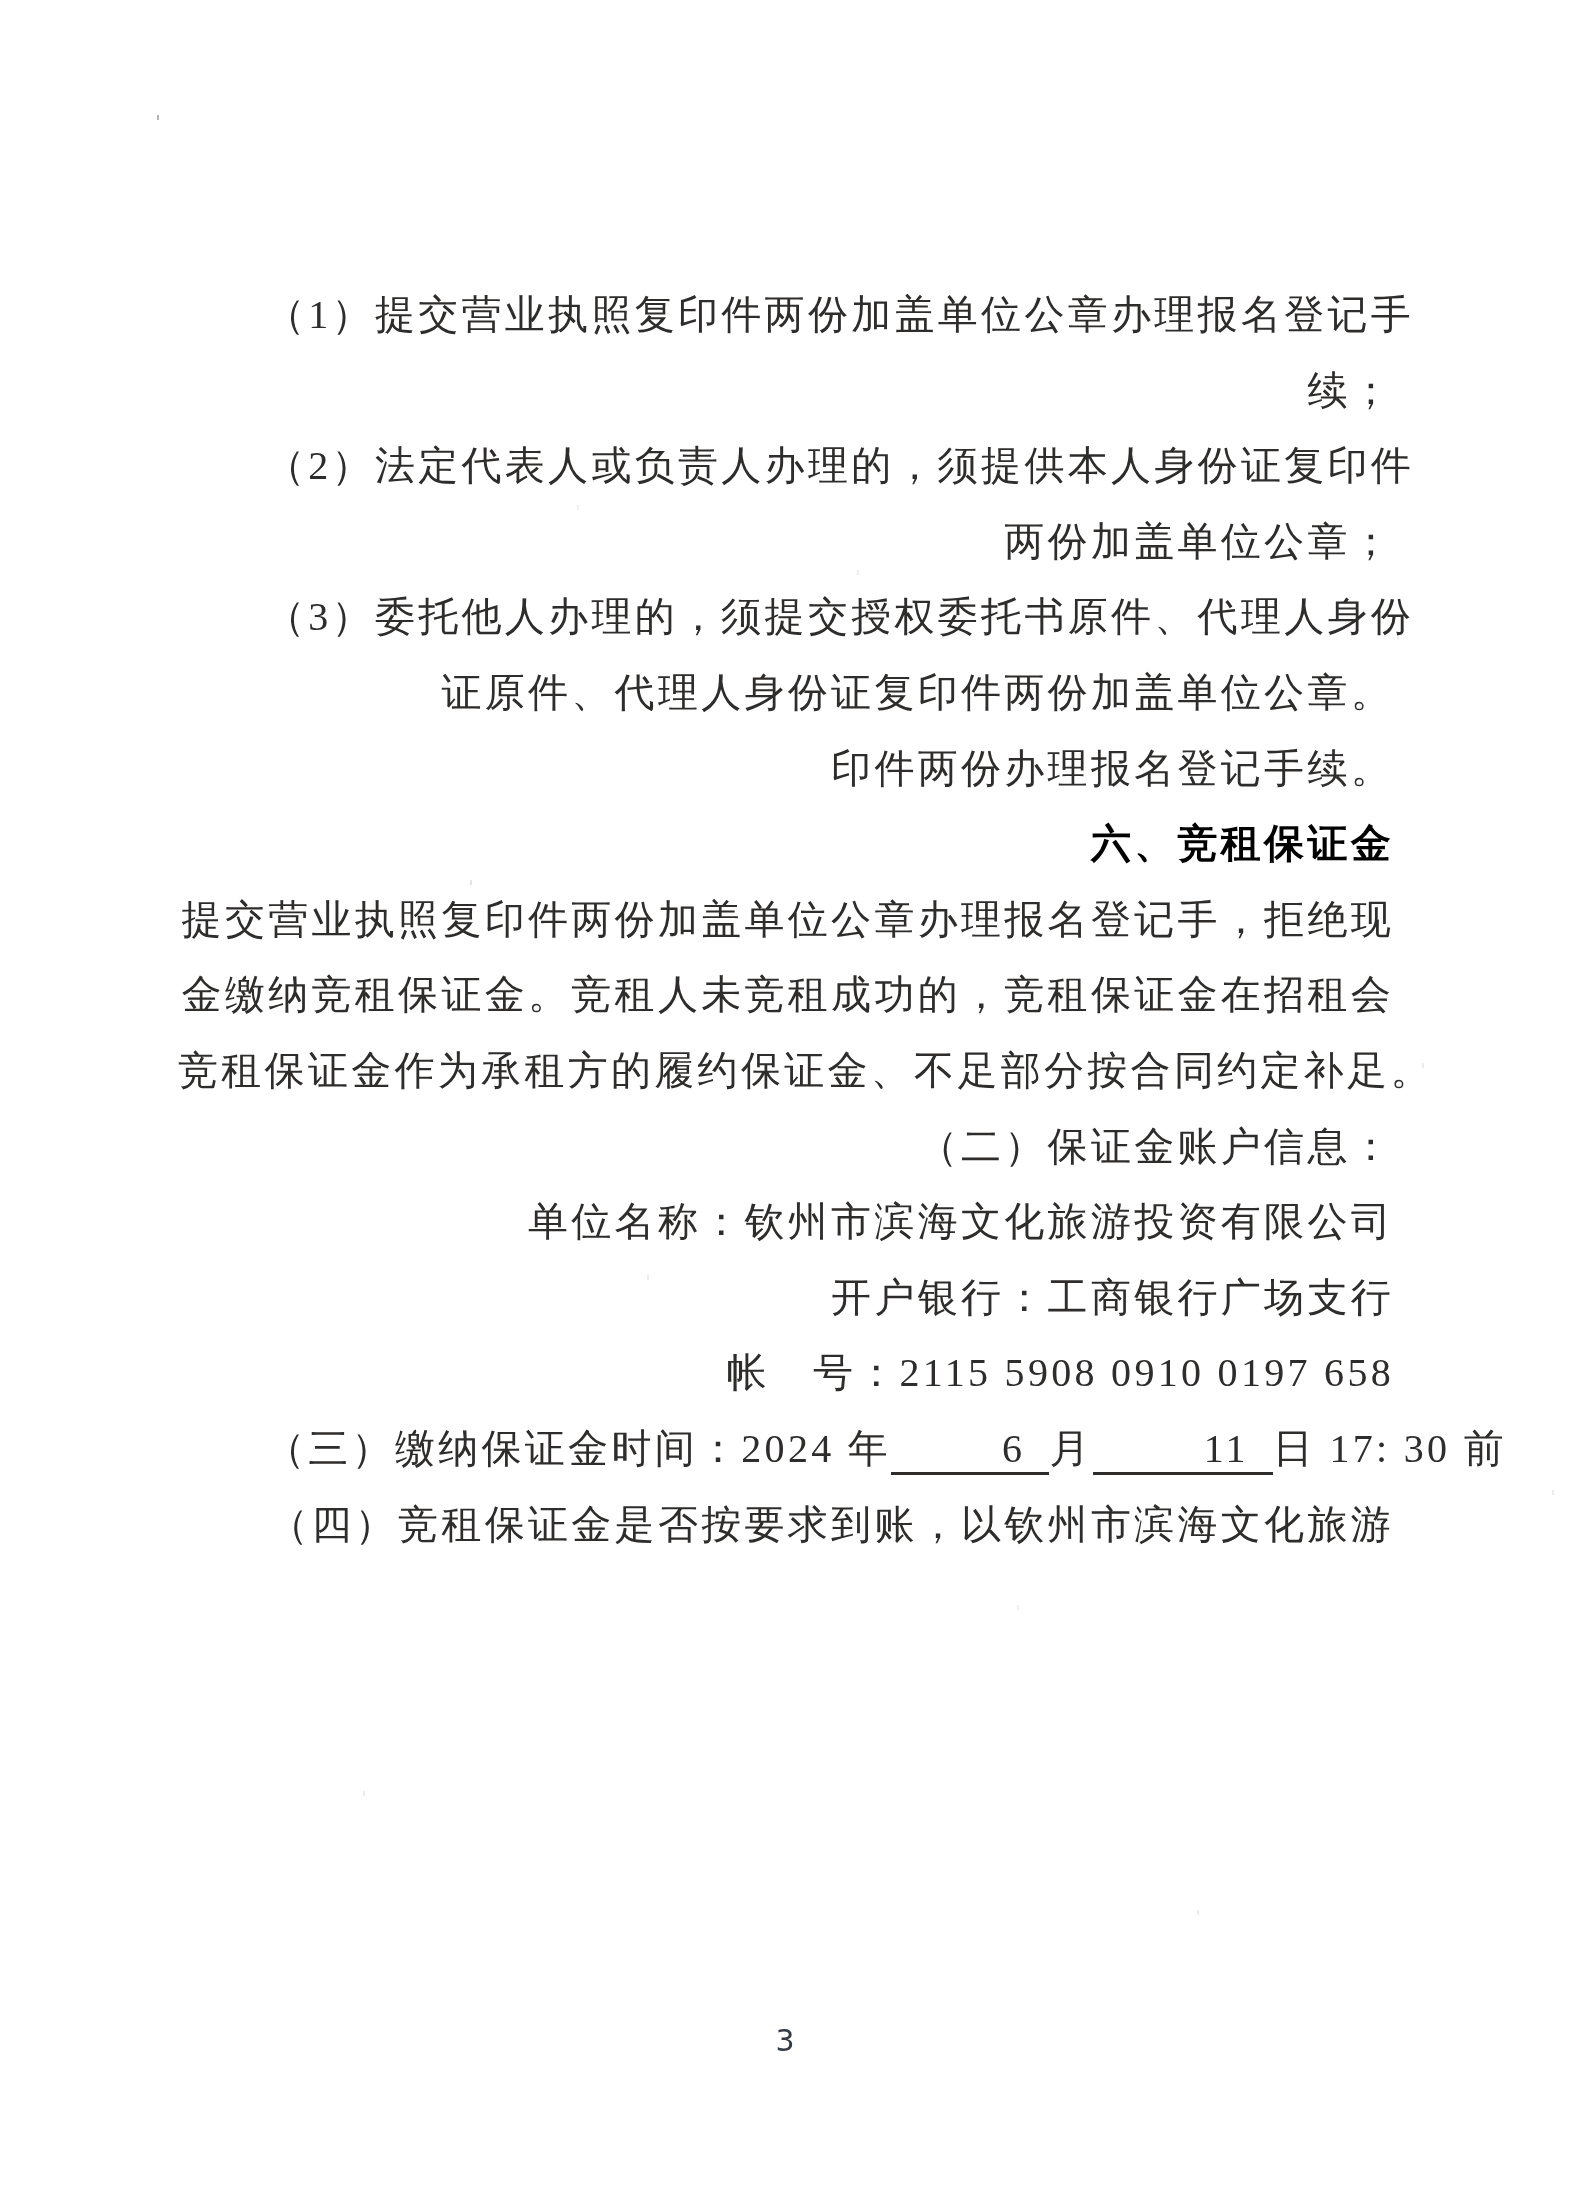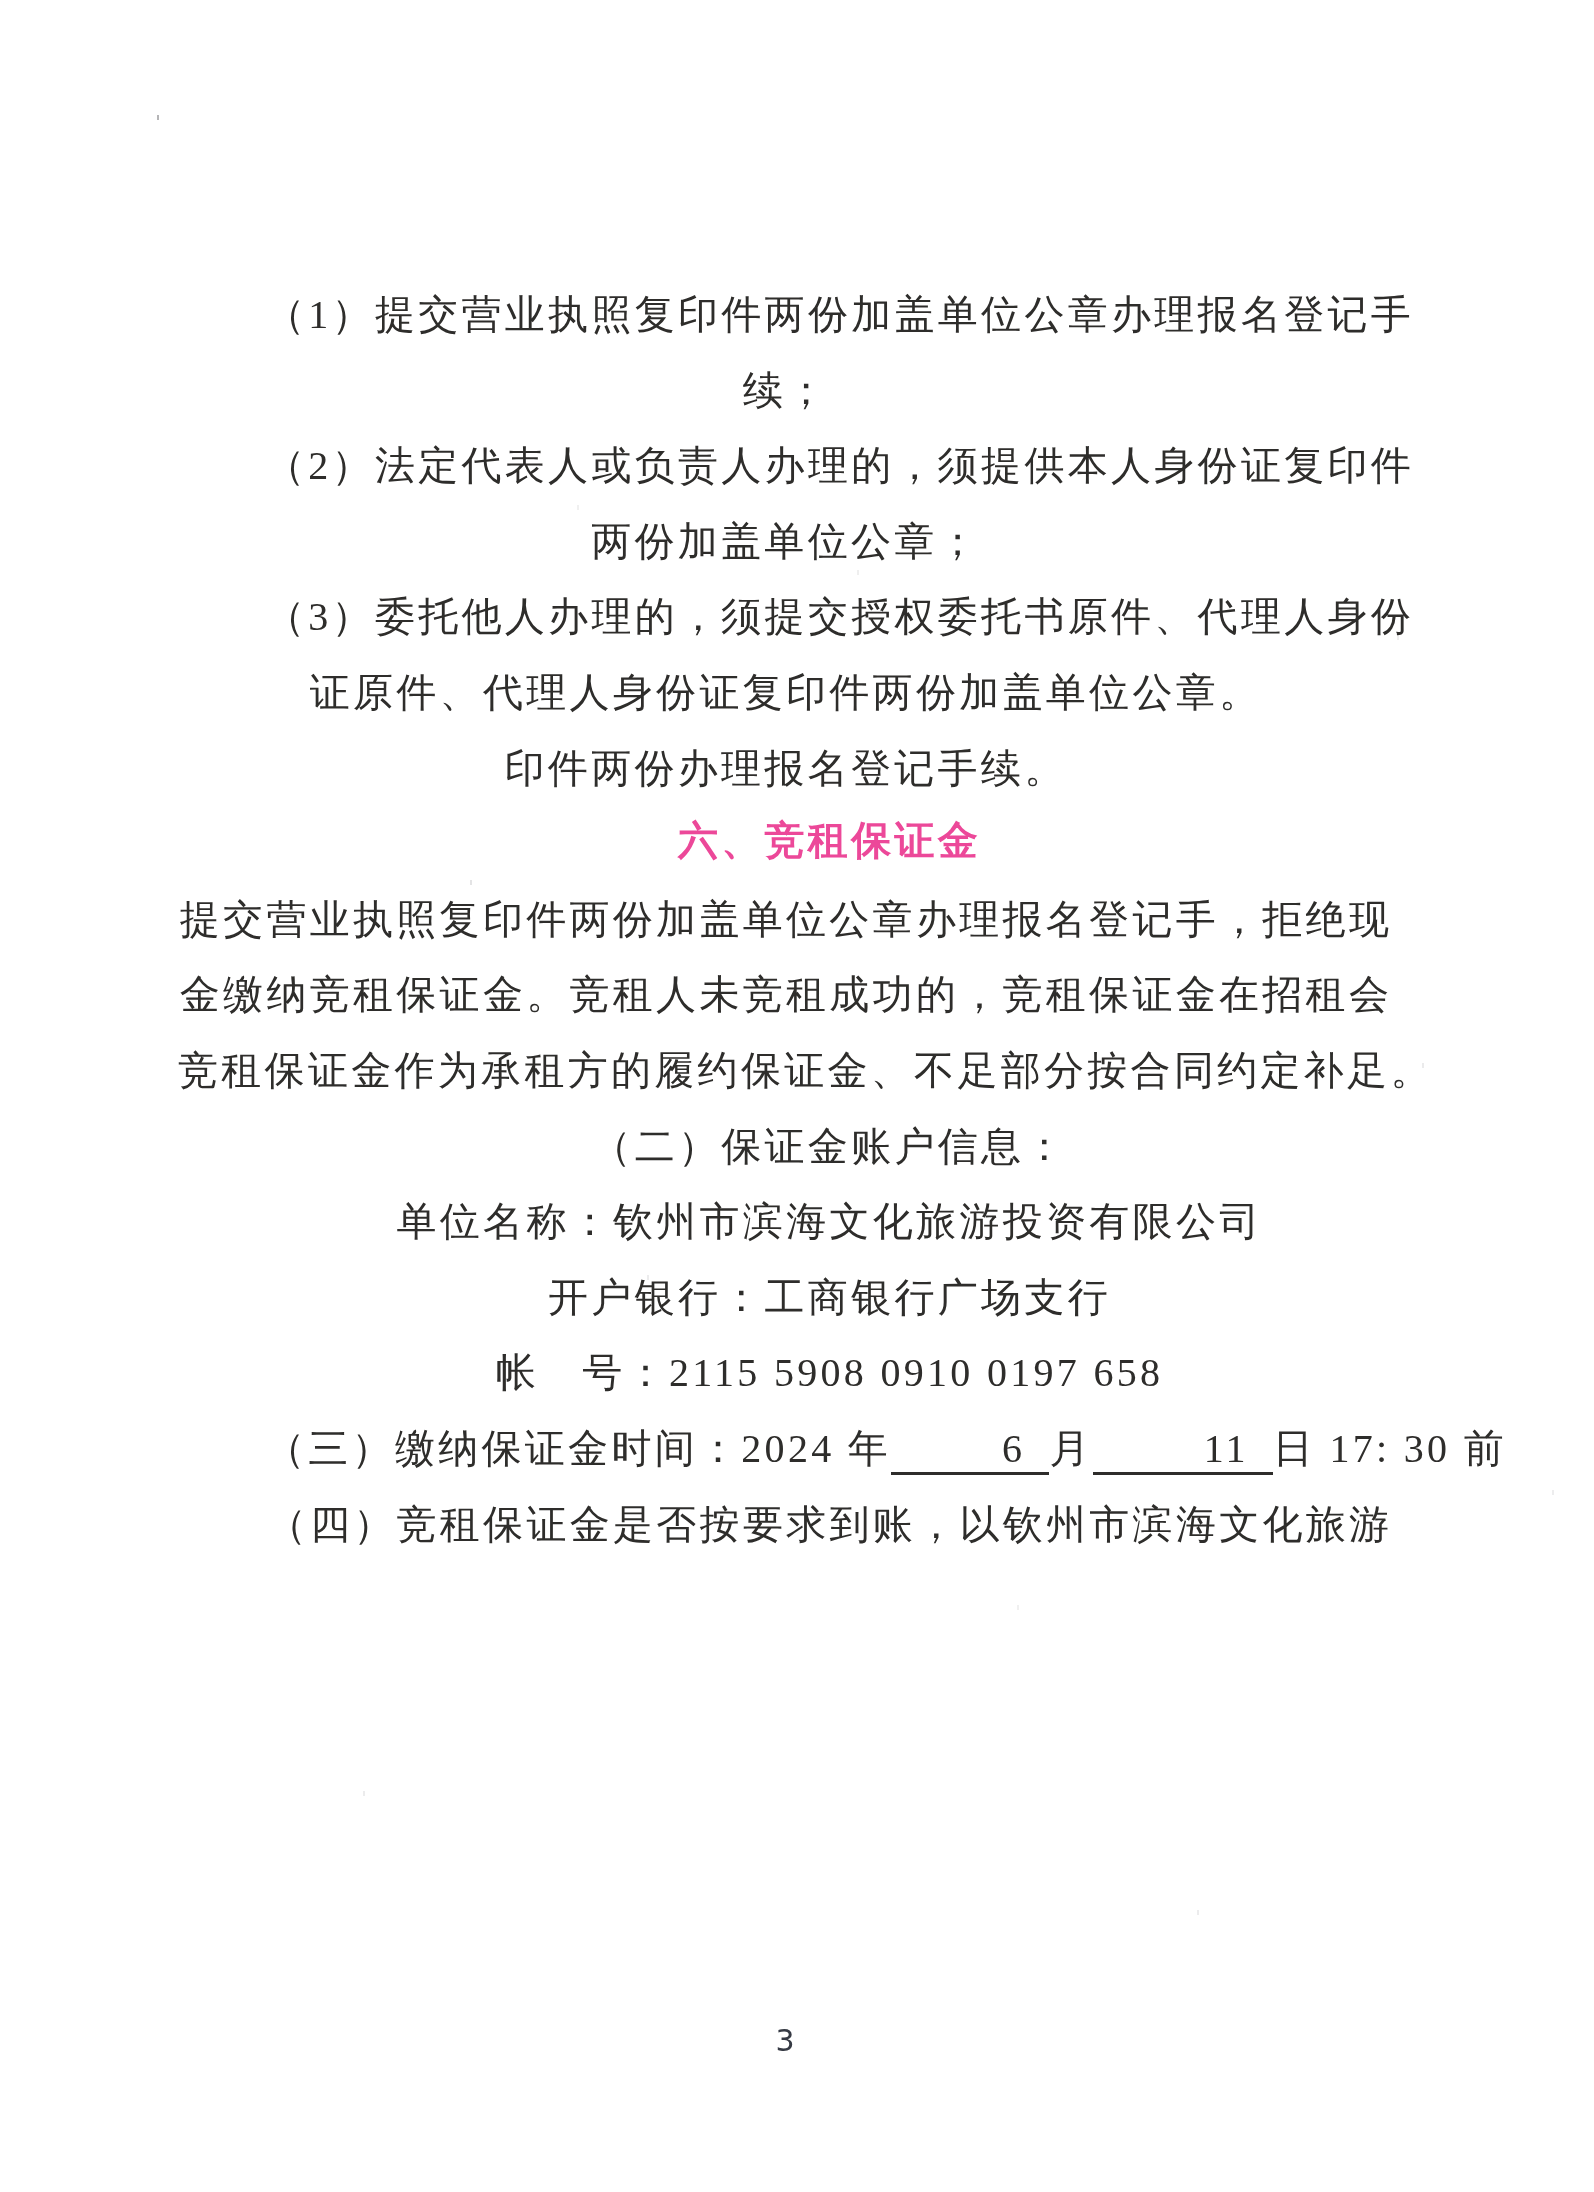--- a/index.html
+++ b/index.html
@@ -49,7 +49,7 @@
     line-height: 75.6px;
     letter-spacing: 3.3px;
     color: #2e2d2b;
-    text-align: center;
+    text-align: right;
     white-space: nowrap;
   }
   .line { display: block; height: 75.6px; }

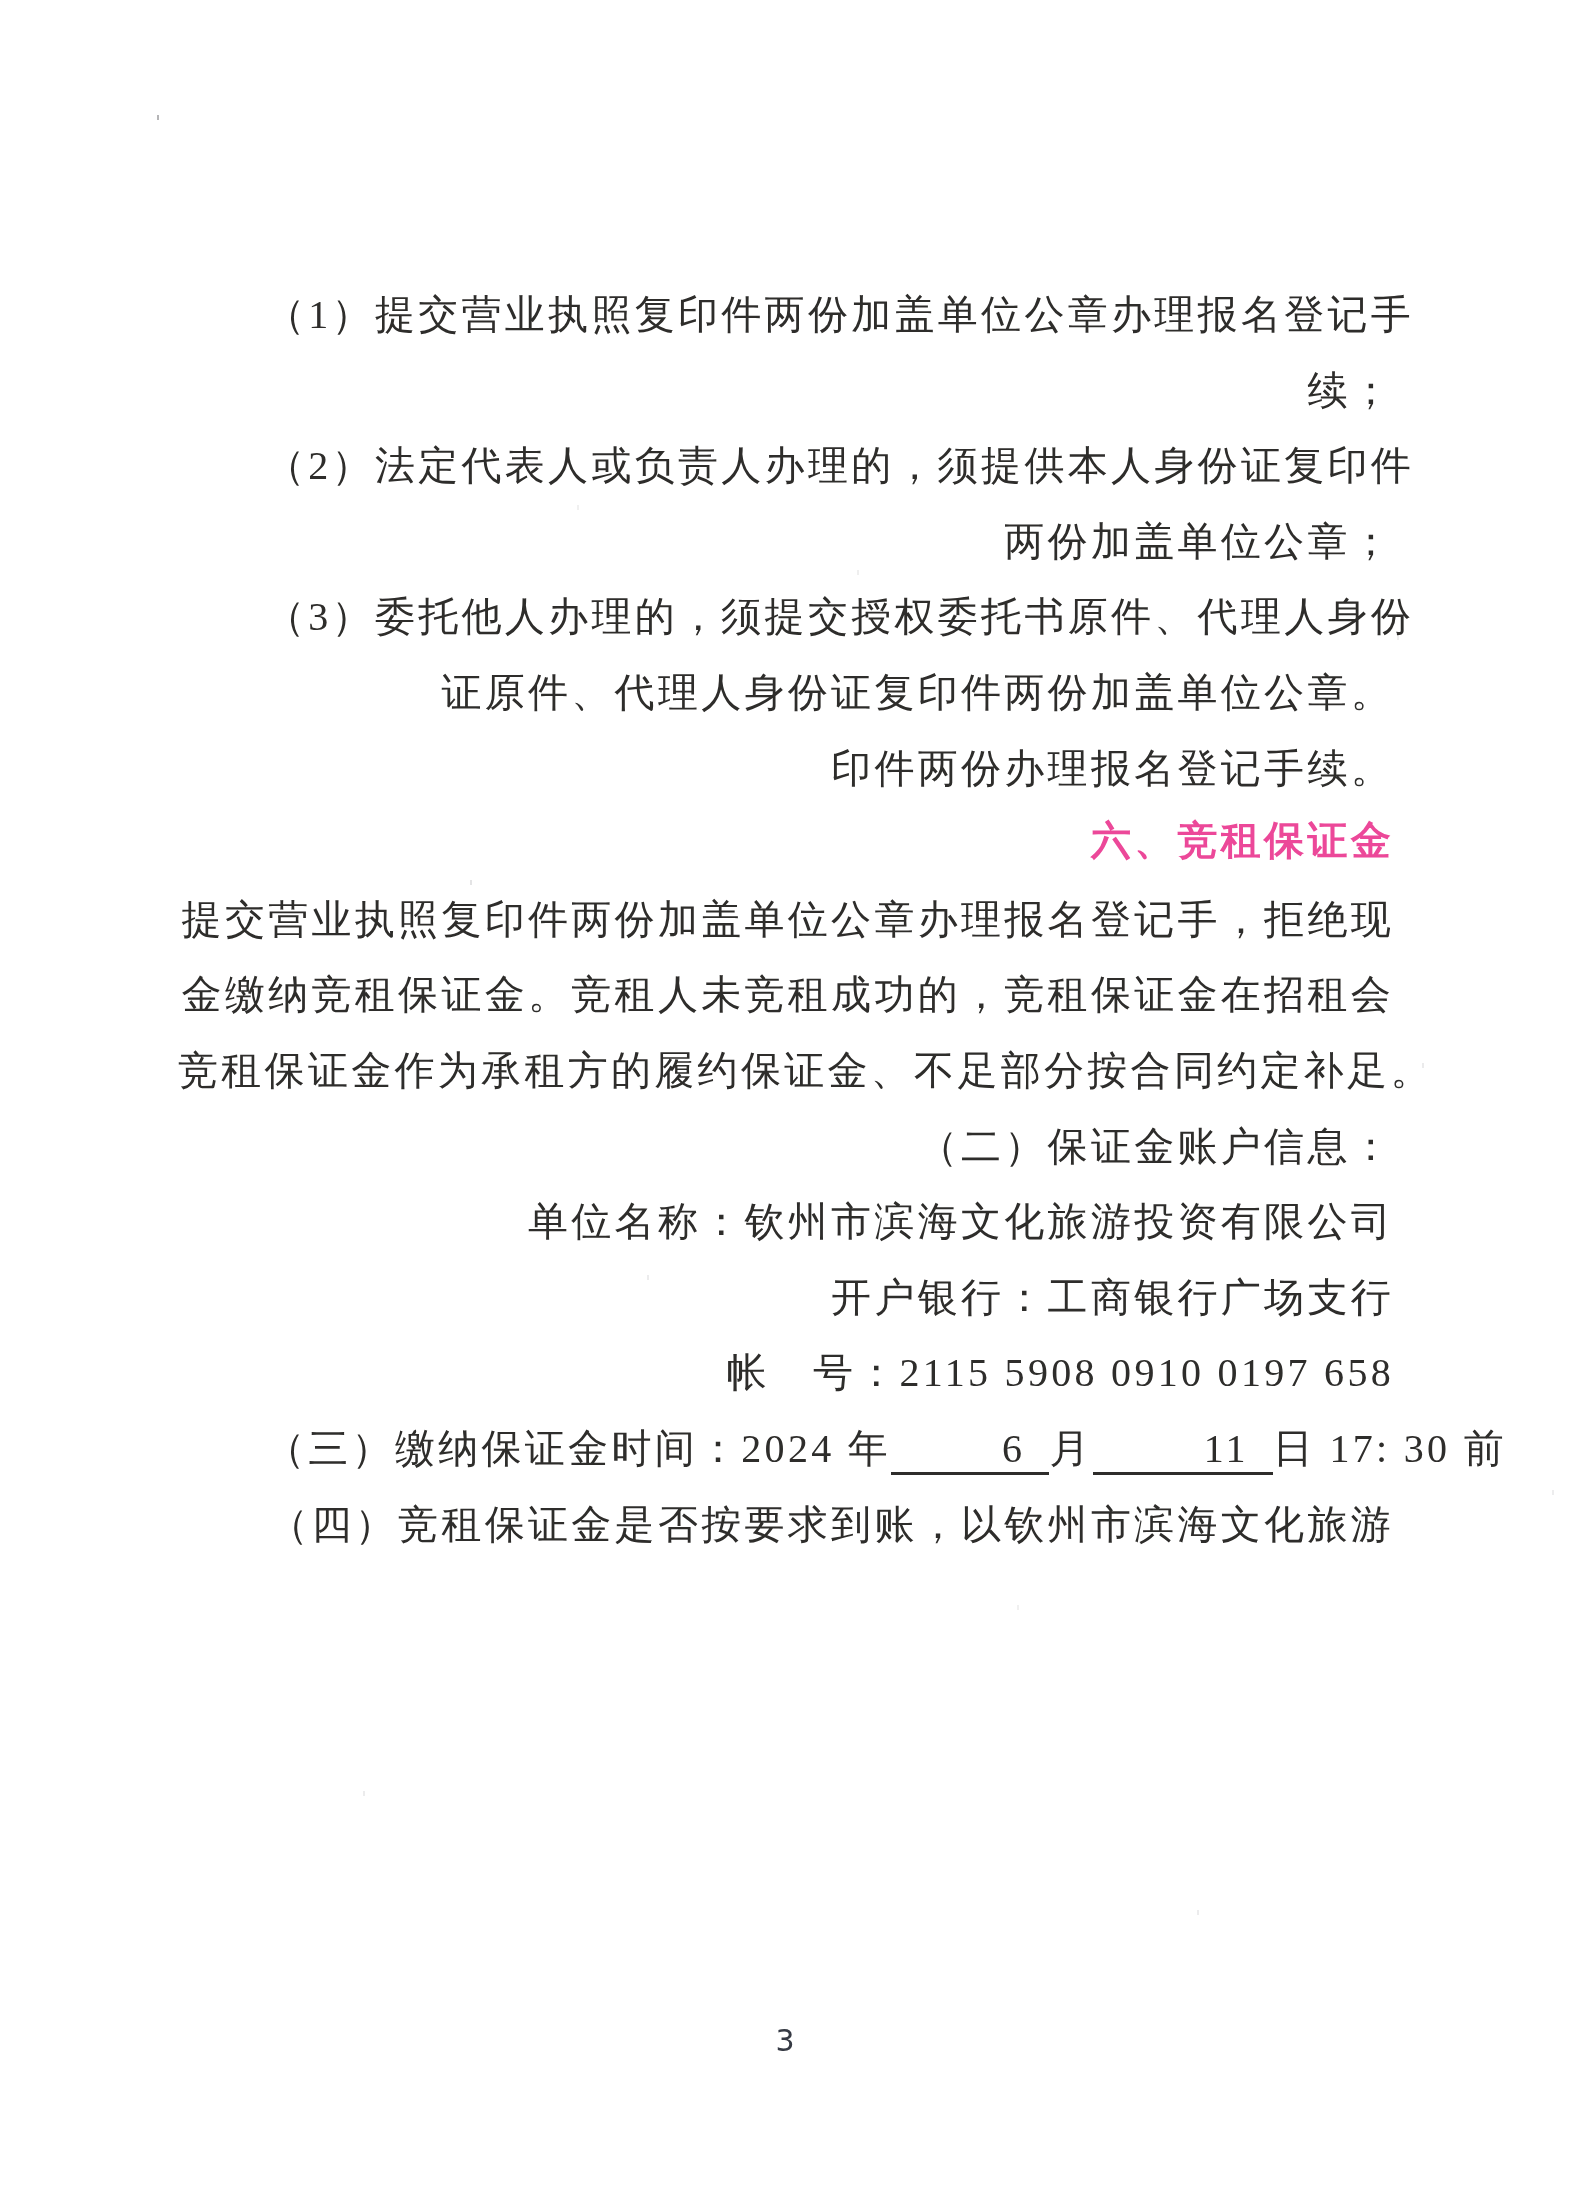--- a/index.html
+++ b/index.html
@@ -56,8 +56,8 @@
   .indent { text-indent: 87px; }
   .heading {
     font-weight: 700;
-    color: #ec4899;
-    font-family: Liberation Mono, monospace;
+    color: #000000;
+    font-family: Liberation Serif, serif;
   }
   .u {
     display: inline-block;

